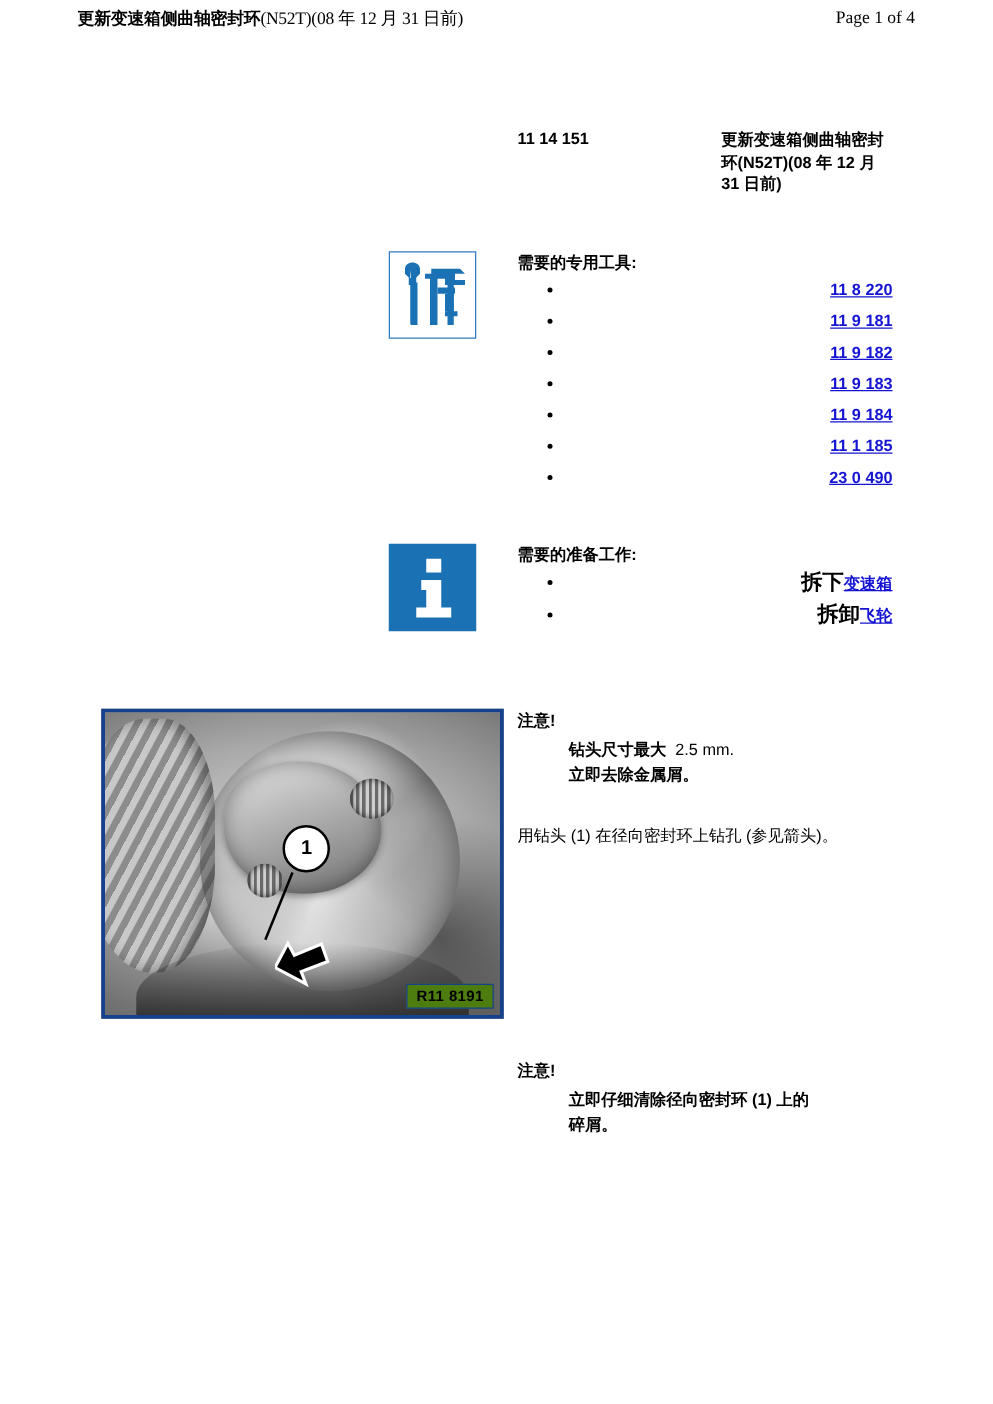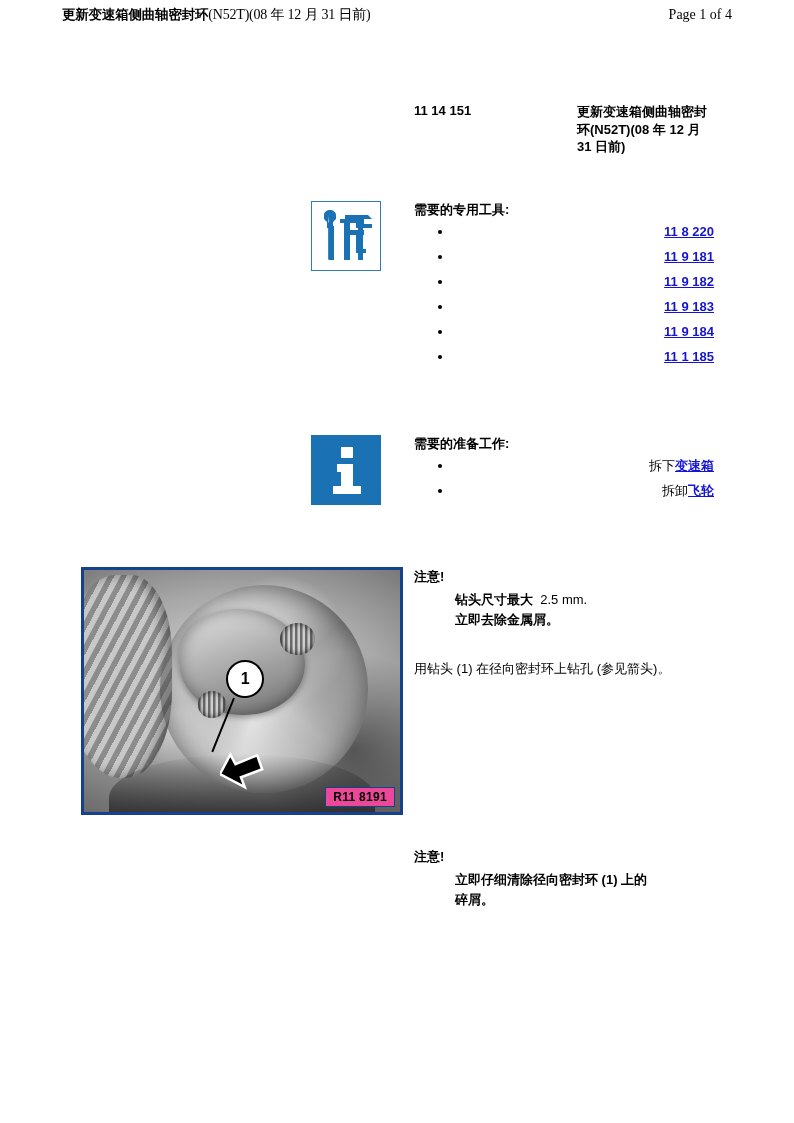--- a/index.html
+++ b/index.html
@@ -333,6 +333,7 @@
       <li><a class="doclink" href="#">11 9 183</a></li>
       <li><a class="doclink" href="#">11 9 184</a></li>
       <li><a class="doclink" href="#">11 1 185</a></li>
+      <li><a class="doclink" href="#">23 0 490</a></li>
     </ul>
   </div>
 </div>

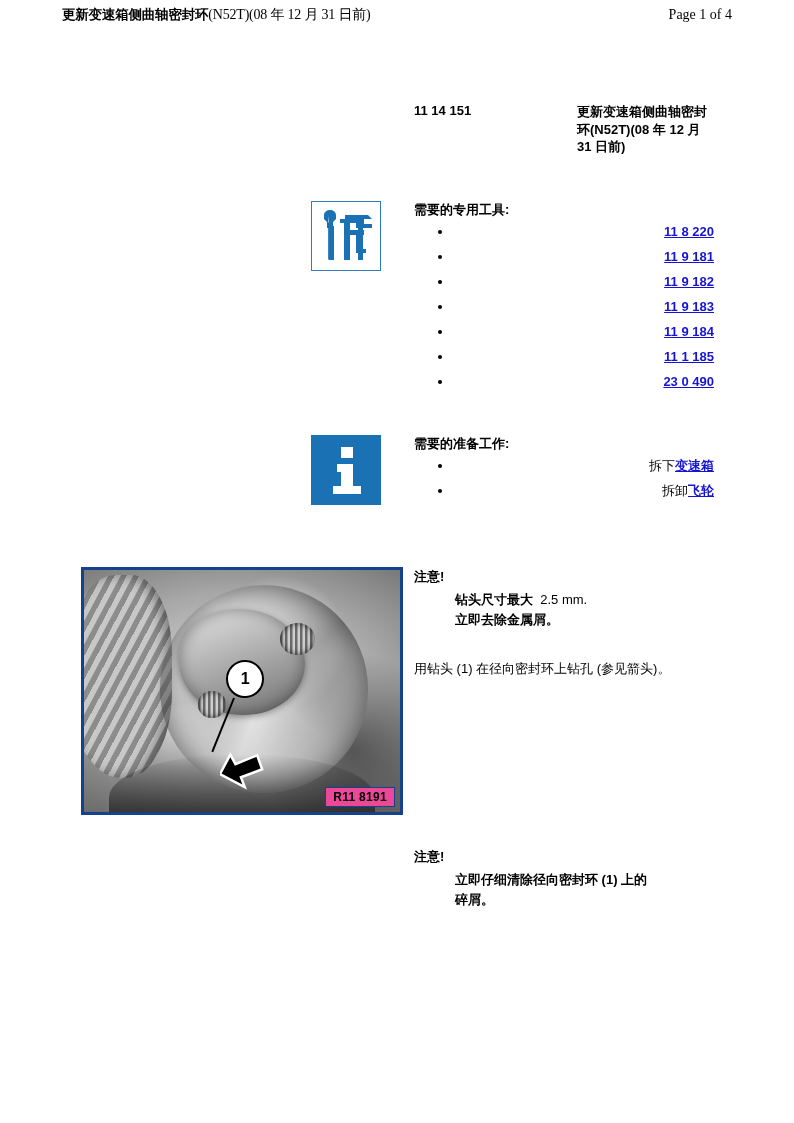--- a/index.html
+++ b/index.html
@@ -135,8 +135,8 @@
     font-size: 13px;
   }
   .prep-item {
-    font-weight: normal;
-    font-size: 13px;
+    font-weight: bold;
+    font-size: 17px;
     color: #000000;
   }
 

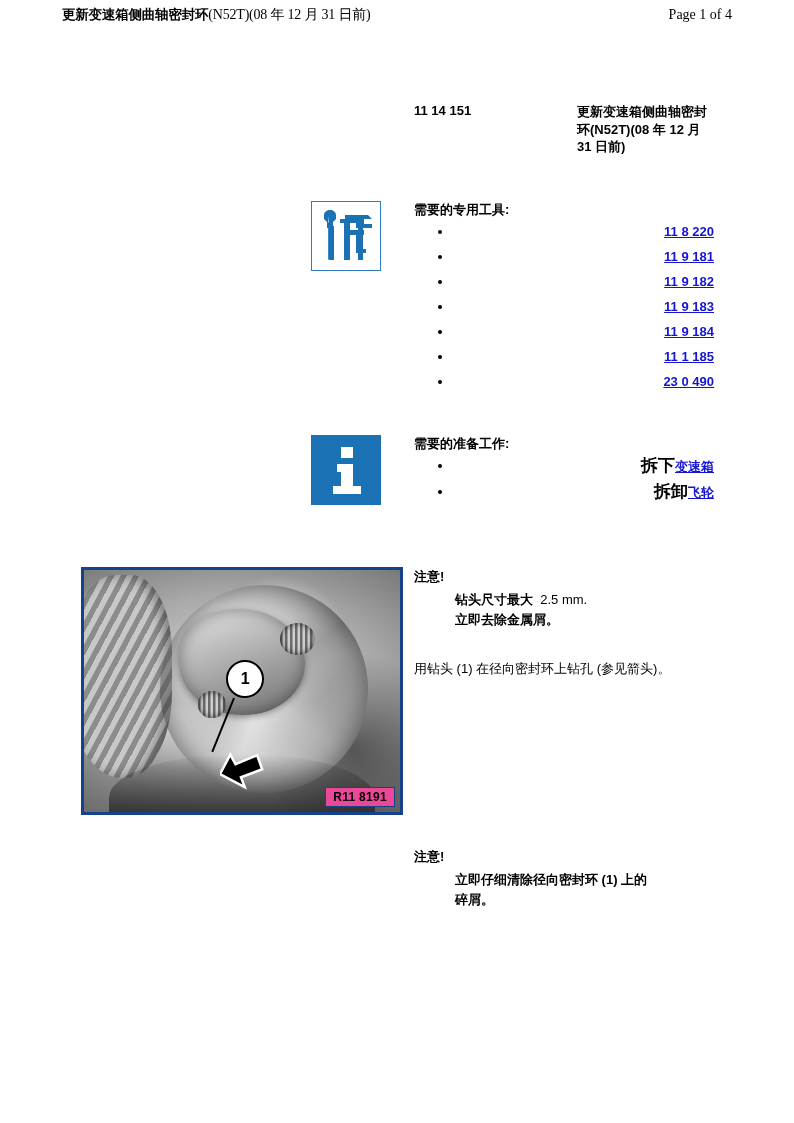--- a/index.html
+++ b/index.html
@@ -254,7 +254,7 @@
     position: absolute;
     right: 5px;
     bottom: 5px;
-    background: #ec4899;
+    background: #4d7c0f;
     border: 1px solid #16418c;
     padding: 2px 7px;
     font-size: 12px;

